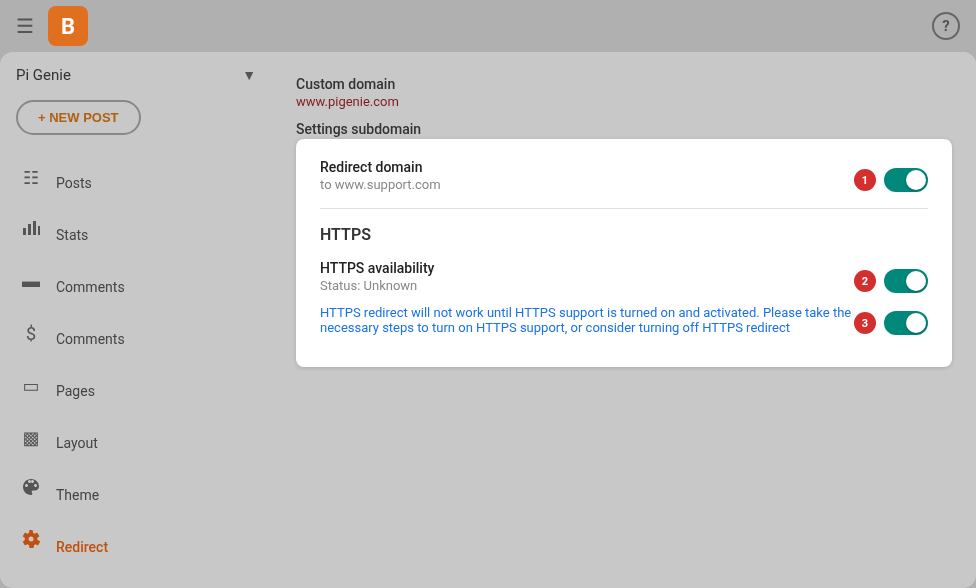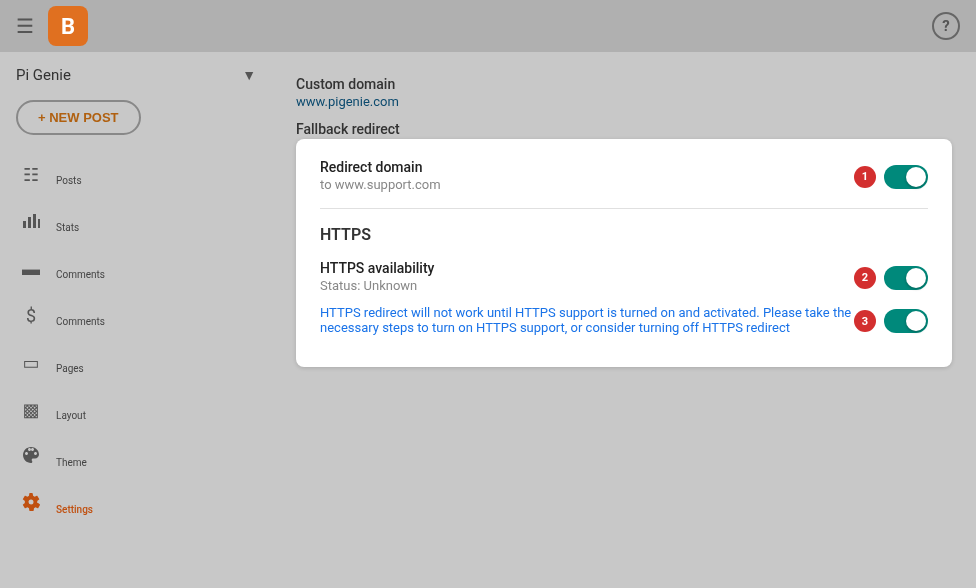--- a/index.html
+++ b/index.html
@@ -63,6 +63,7 @@
       display: flex;
       flex: 1;
       overflow: hidden;
+      border-radius: 13px;
     }
 
     

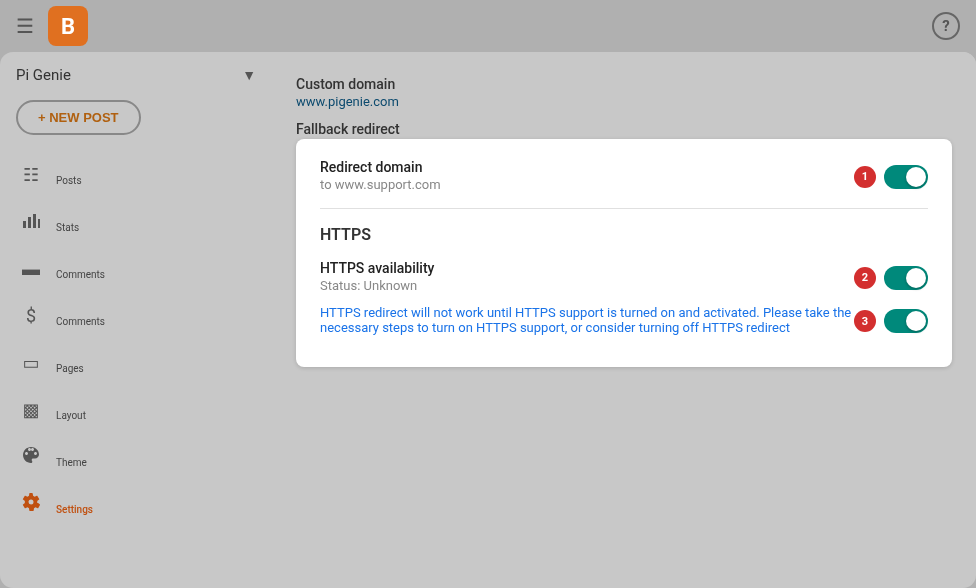--- a/index.html
+++ b/index.html
@@ -154,7 +154,7 @@
     }
     .section-value {
       font-size: 13px;
-      color: #0c4a6e;
+      color: #7f1d1d;
       margin-bottom: 12px;
     }
 

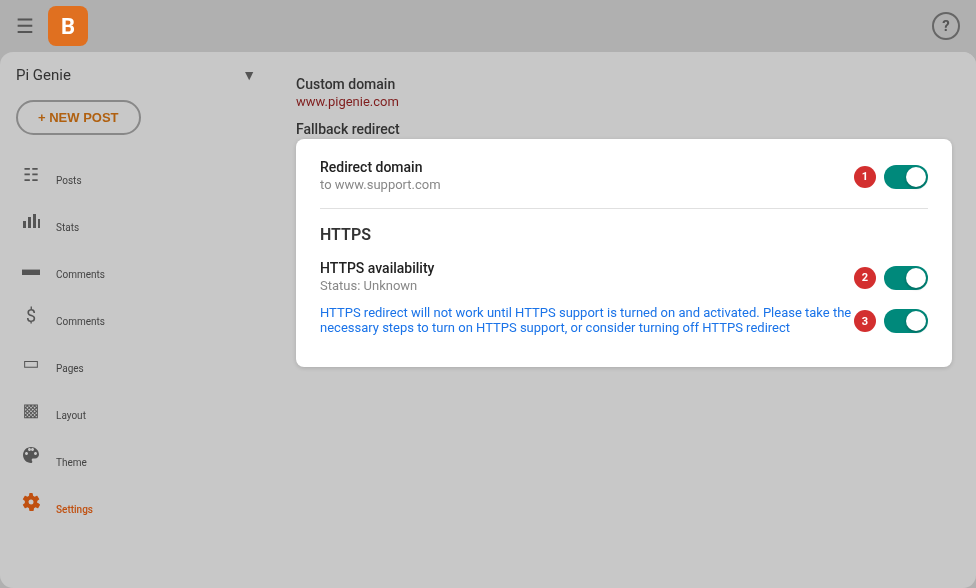--- a/index.html
+++ b/index.html
@@ -325,7 +325,7 @@
       <div class="domain-section">
         <div class="section-label">Custom domain</div>
         <div class="section-value">www.pigenie.com</div>
-        <div class="section-label">Fallback redirect</div>
+        <div class="section-label">Settings subdomain</div>
       </div>
 
       <div class="card">

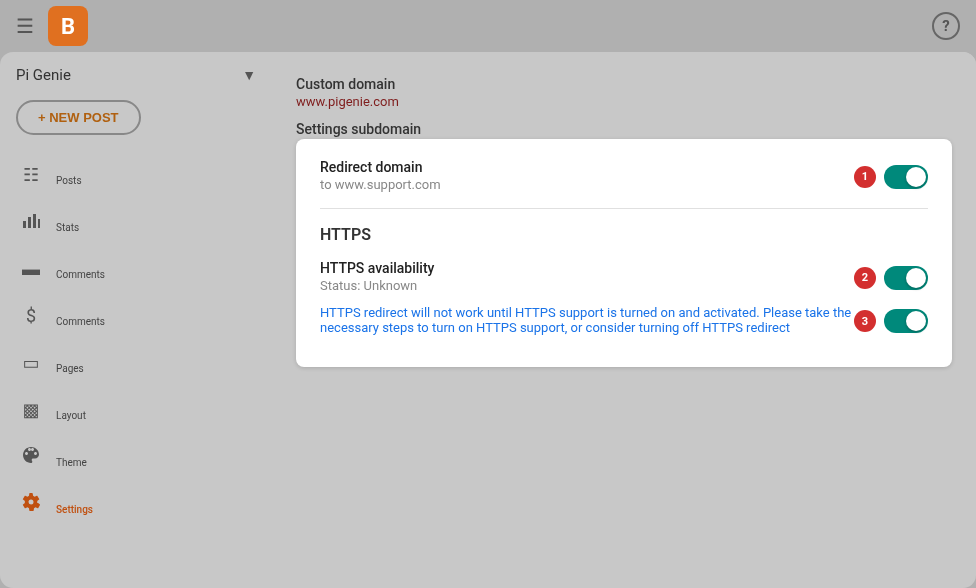--- a/index.html
+++ b/index.html
@@ -168,7 +168,7 @@
     }
     .card-row {
       display: flex;
-      align-items: center;
+      align-items: flex-end;
       justify-content: space-between;
       margin-bottom: 12px;
     }

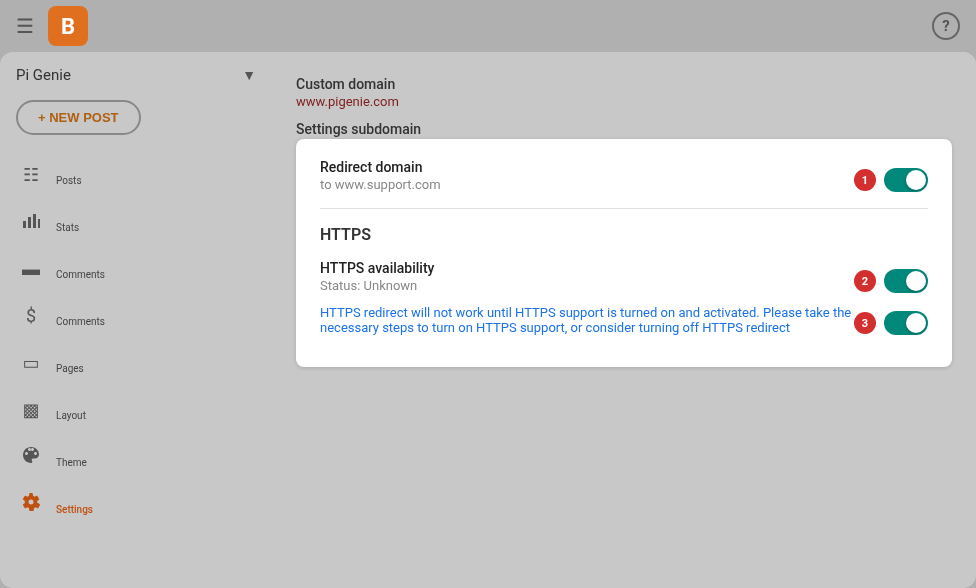--- a/index.html
+++ b/index.html
@@ -125,7 +125,7 @@
       text-align: center;
     }
     .nav-item.active .nav-icon { color: #c05010; }
-    .nav-label { font-size: 10px; margin-top: 12px; }
+    .nav-label { font-size: 14px; margin-top: 12px; }
 
     
     .content-area {

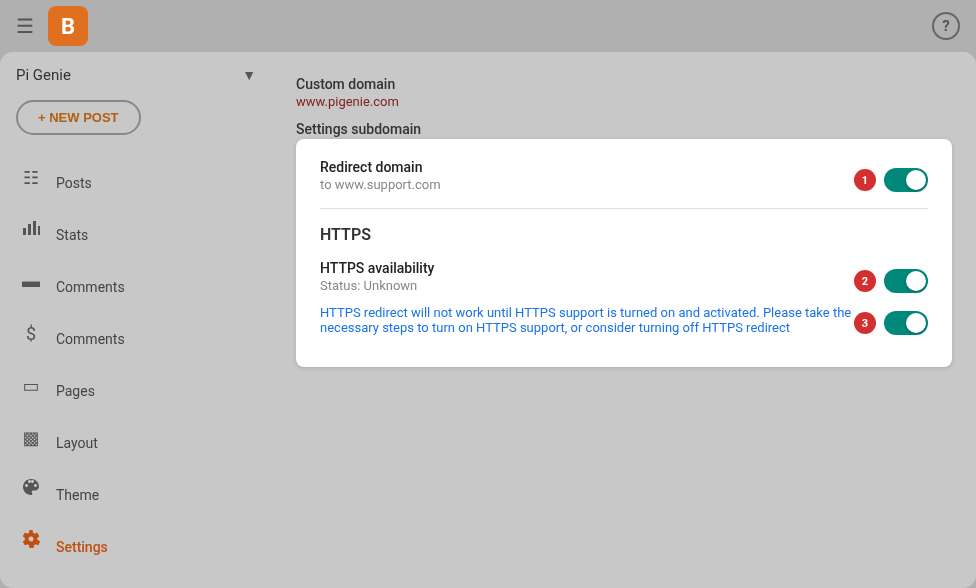--- a/index.html
+++ b/index.html
@@ -315,7 +315,7 @@
             <path d="M9 6.5A2.5 2.5 0 1 1 9 11.5A2.5 2.5 0 0 1 9 6.5M15.2 9.9c0-.3.1-.6.1-.9s0-.6-.1-.9l1.9-1.5c.2-.1.2-.4.1-.5l-1.8-3.1c-.1-.2-.4-.3-.6-.2l-2.2.9c-.5-.4-1-.7-1.5-.9L10.7.5c-.1-.2-.3-.4-.5-.4H7.8c-.2 0-.4.2-.5.4l-.3 2.3c-.5.2-1 .5-1.5.9L3.3 2.8c-.2-.1-.5 0-.6.2L.9 6.1c-.1.2-.1.4.1.5l1.9 1.5c0 .3-.1.6-.1.9s0 .6.1.9L1 11.4c-.2.1-.2.4-.1.5l1.8 3.1c.1.2.4.3.6.2l2.2-.9c.5.4 1 .7 1.5.9l.3 2.3c0 .2.3.4.5.4h3.4c.2 0 .4-.2.5-.4l.3-2.3c.5-.2 1-.5 1.5-.9l2.2.9c.2.1.5 0 .6-.2l1.8-3.1c.1-.2.1-.4-.1-.5l-1.9-1.5z" fill="#c05010"></path>
           </svg>
       </span>
-      <span class="nav-label">Settings</span>
+      <span class="nav-label">Redirect</span>
     </div>
   </div>
 

